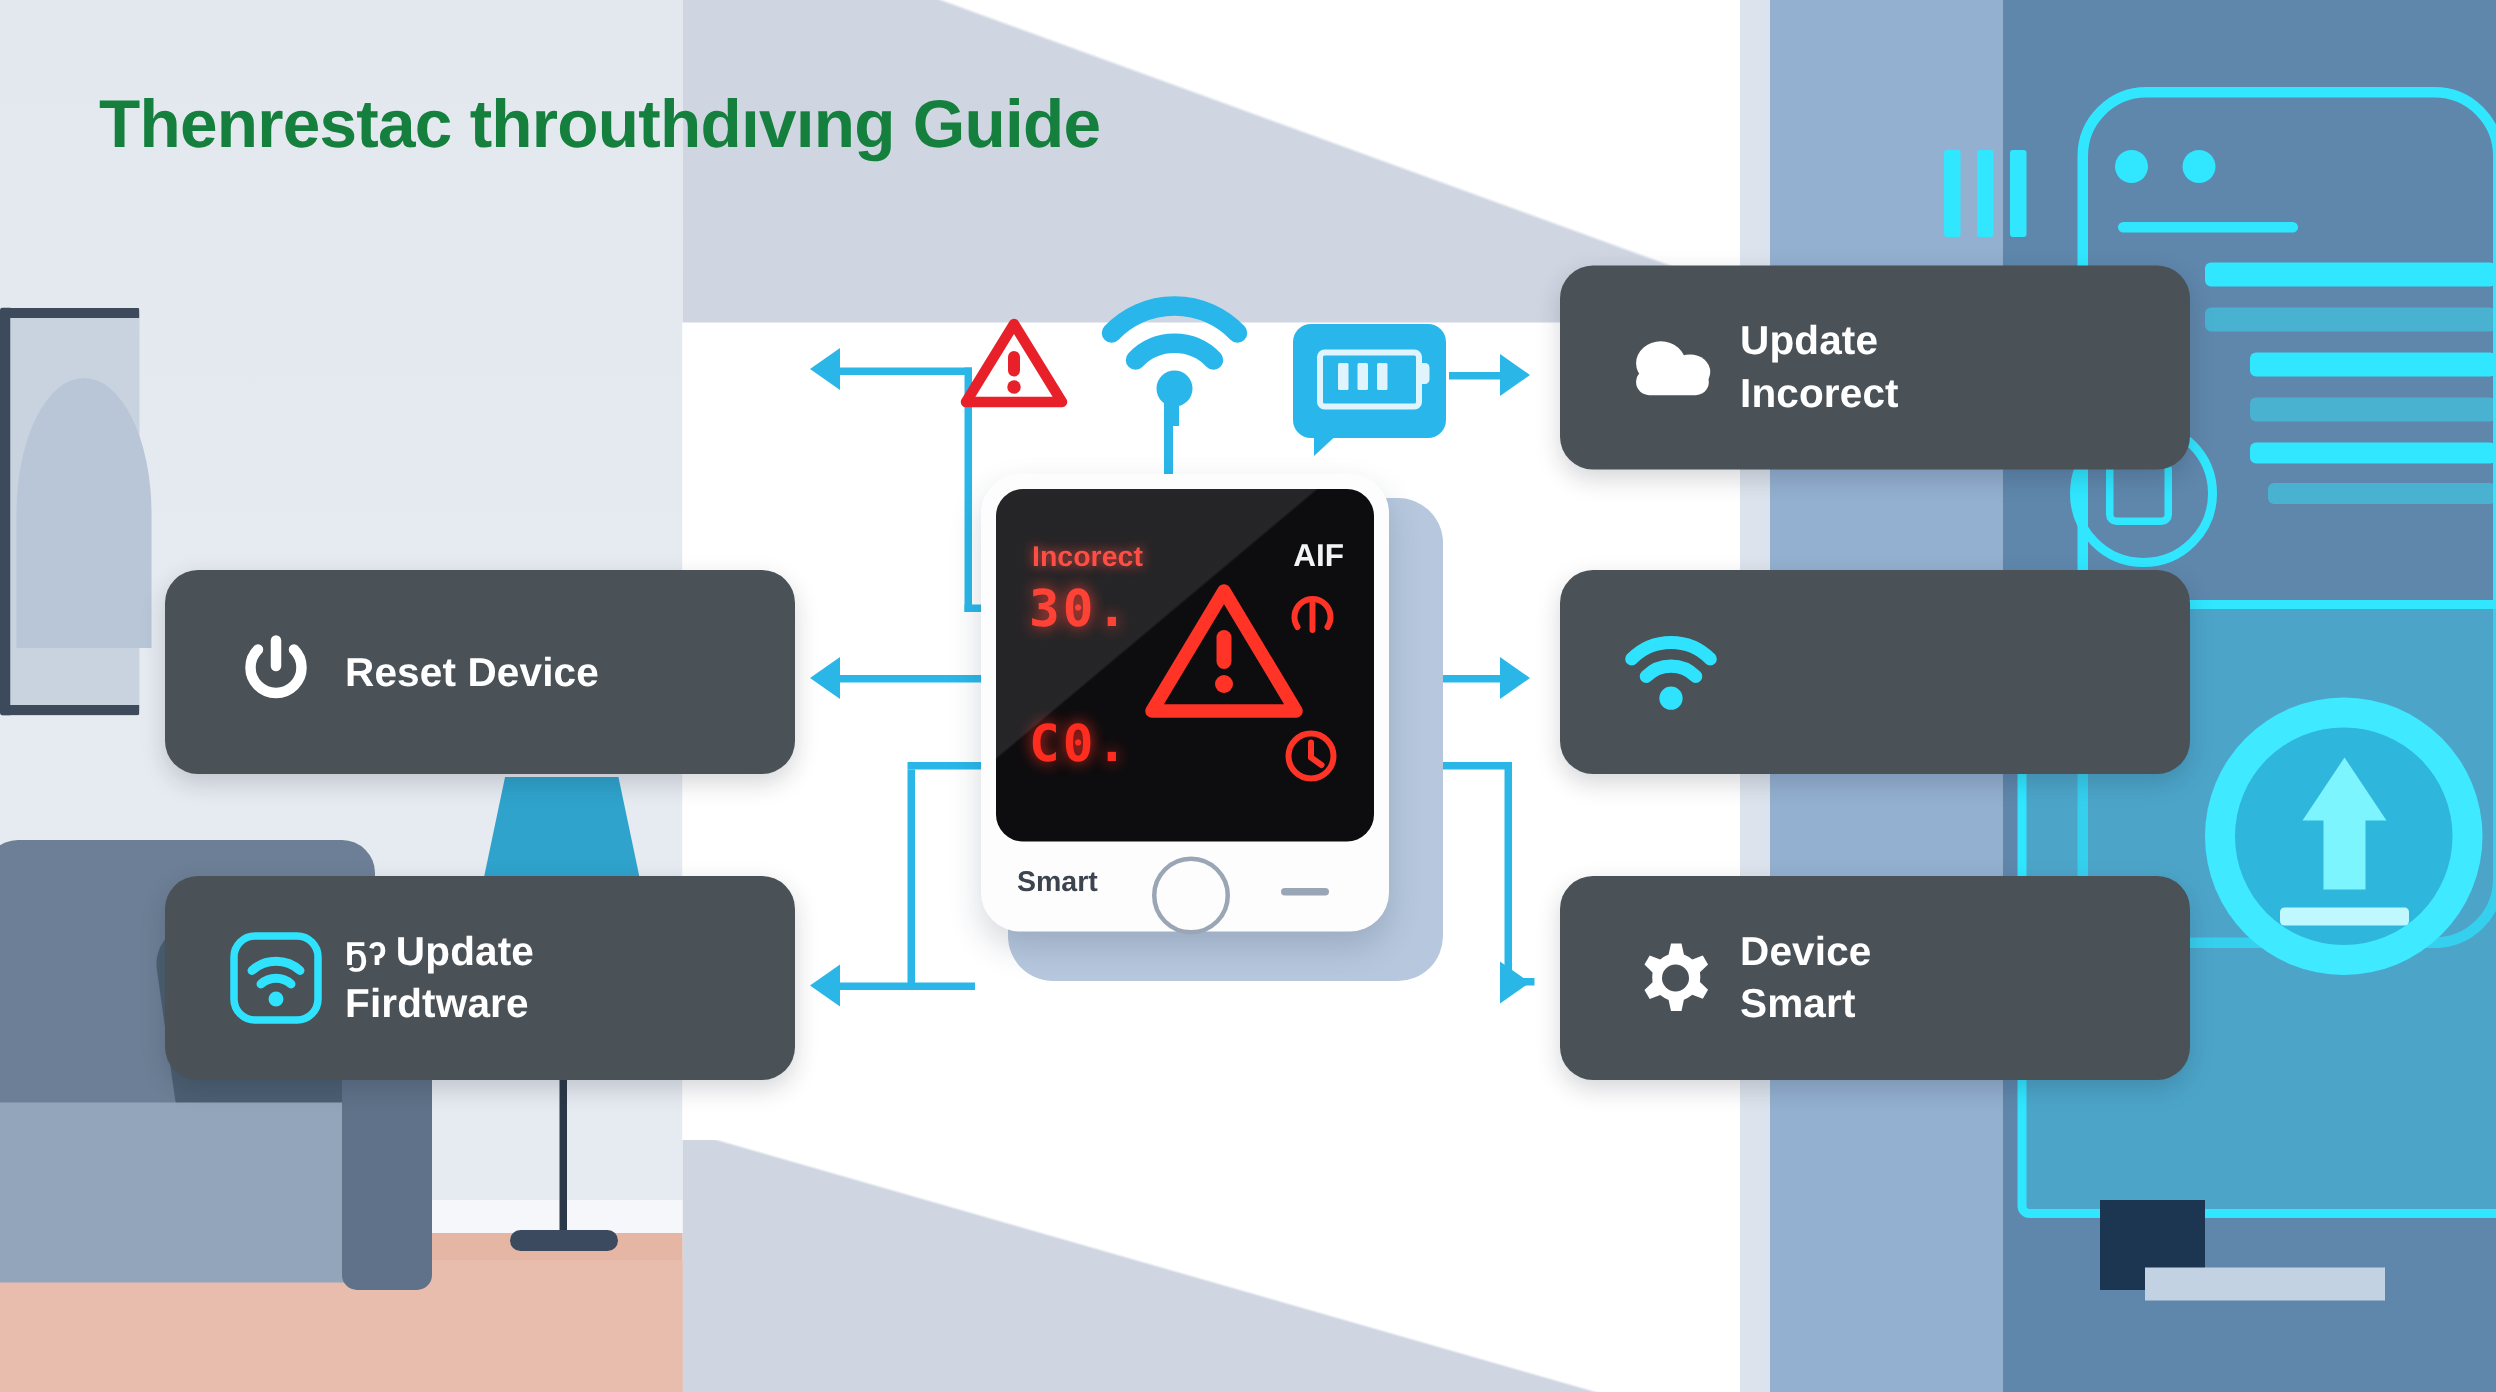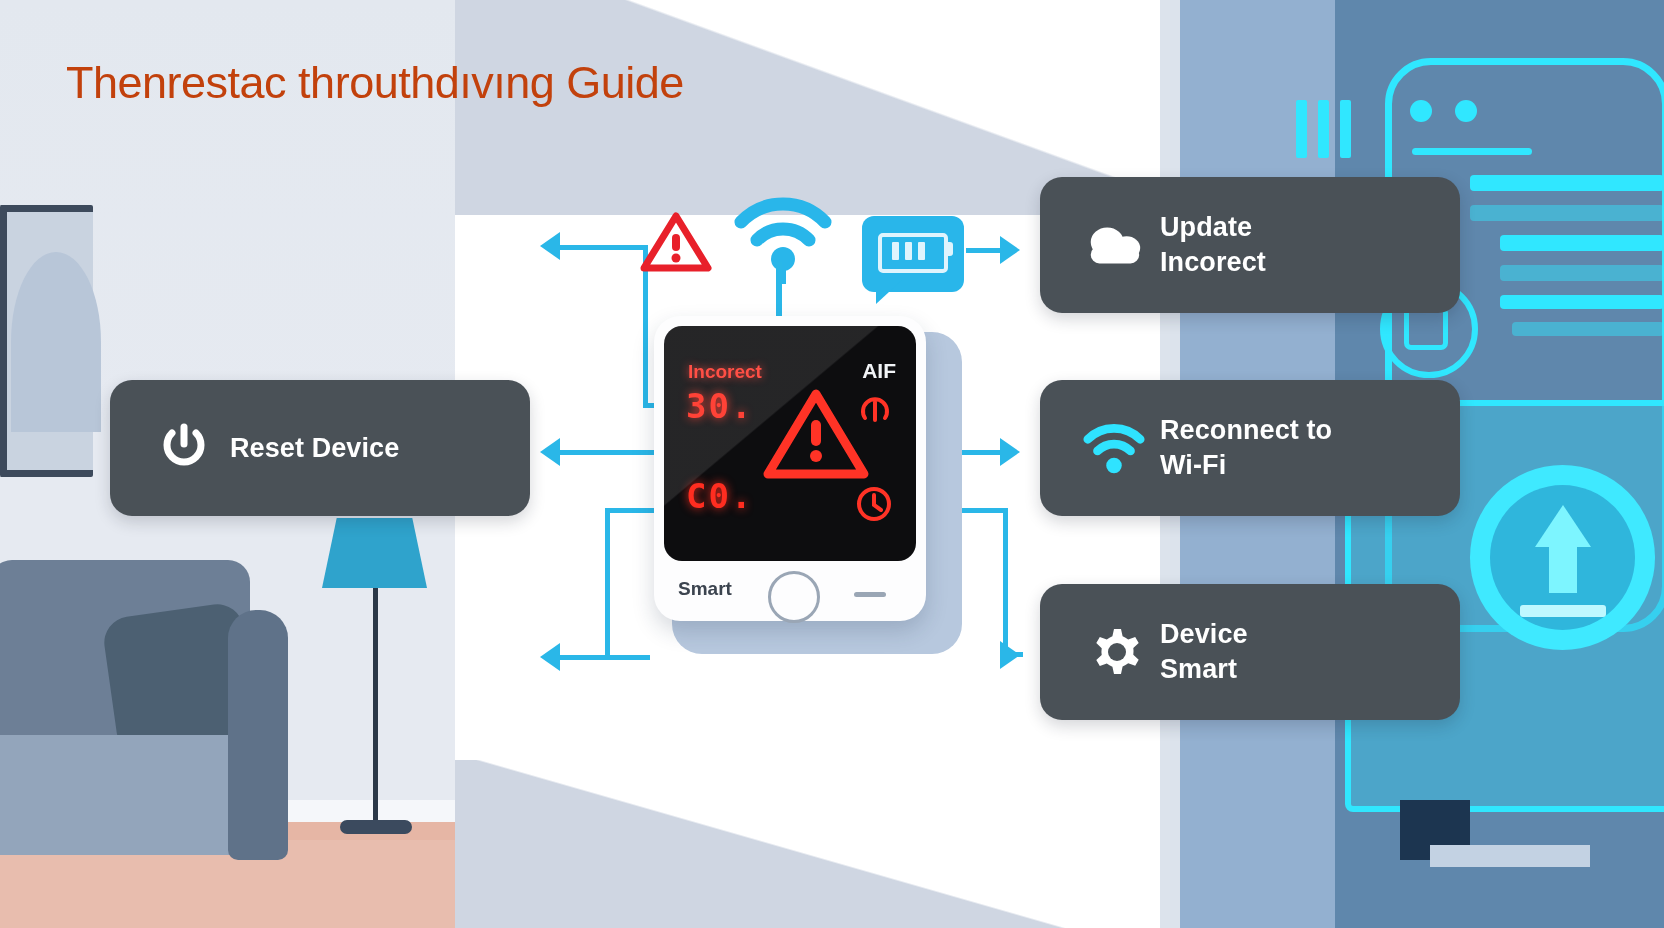--- a/index.html
+++ b/index.html
@@ -56,7 +56,7 @@
   .up-line{position:absolute;left:1520px;top:605px;width:86px;height:12px;background:#bff8ff;border-radius:3px;}
 
   
-  .title{position:absolute;left:66px;top:57px;font-size:45px;font-weight:normal;color:#c2410c;letter-spacing:-.5px;white-space:nowrap;}
+  .title{position:absolute;left:66px;top:57px;font-size:45px;font-weight:bold;color:#15803d;letter-spacing:-.5px;white-space:nowrap;}
 
   
   .card{position:absolute;display:flex;align-items:center;border-radius:22px;

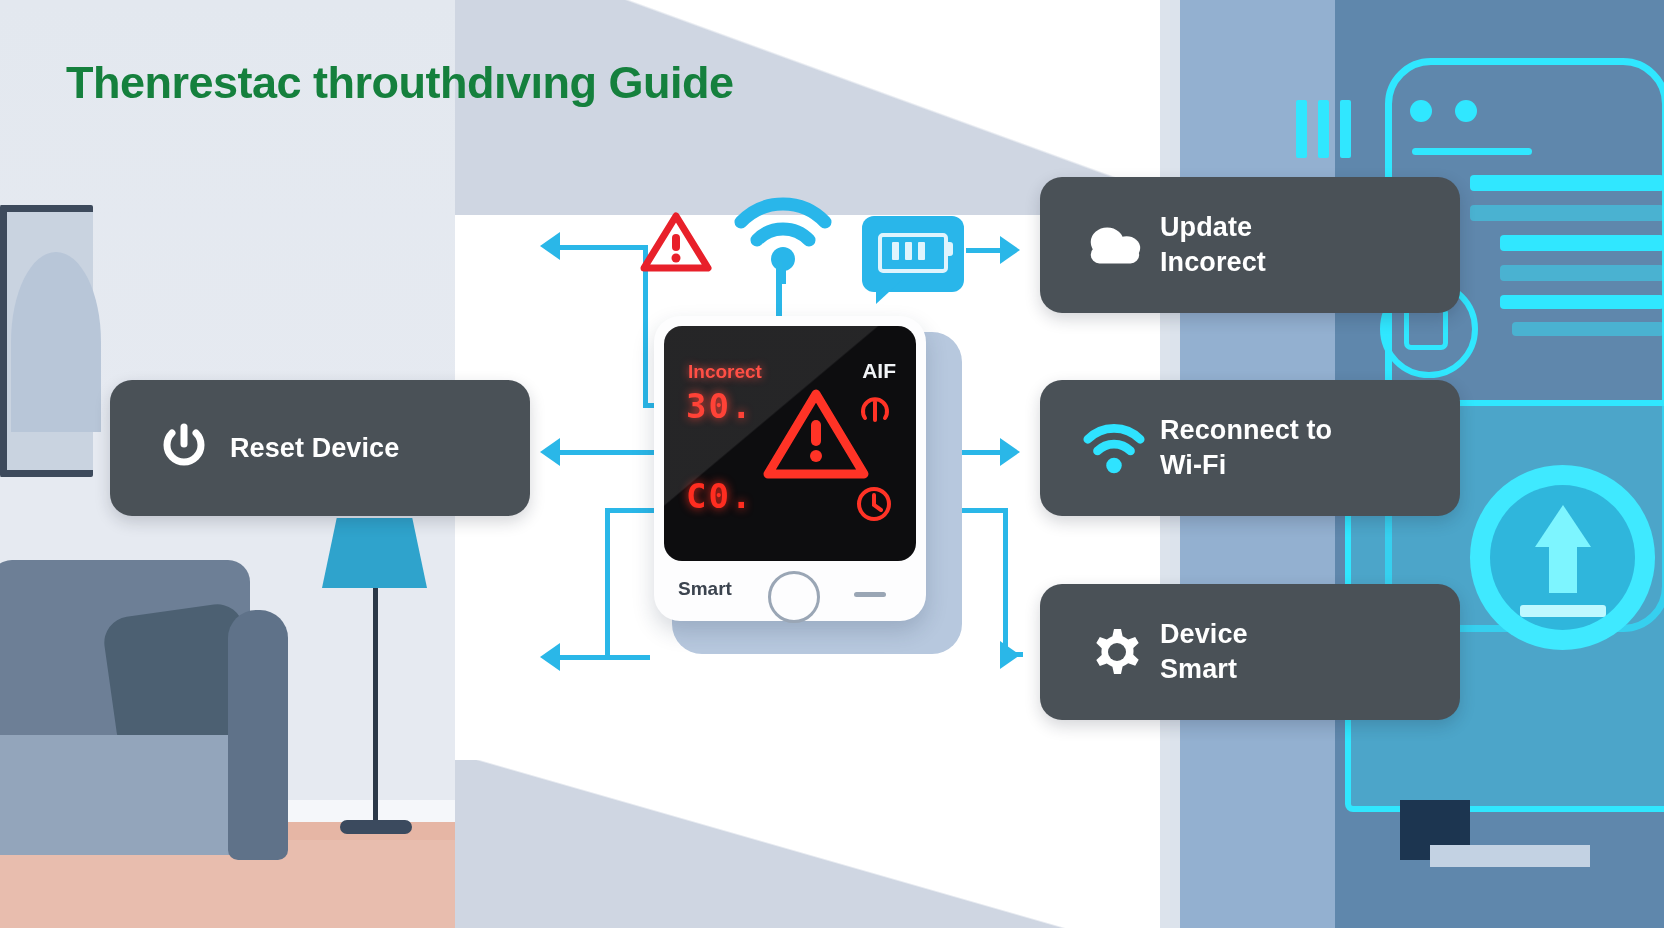--- a/index.html
+++ b/index.html
@@ -197,10 +197,6 @@
         <circle cx="33" cy="44" r="8" fill="#2fe3ff"></circle>
       </svg>
     </span>
-    <span class="lbl">
-      <span>Reconnect to</span><br>
-      <span>Wi-Fi</span>
-    </span>
   </div>
 
   <div class="card right" style="top:584px">

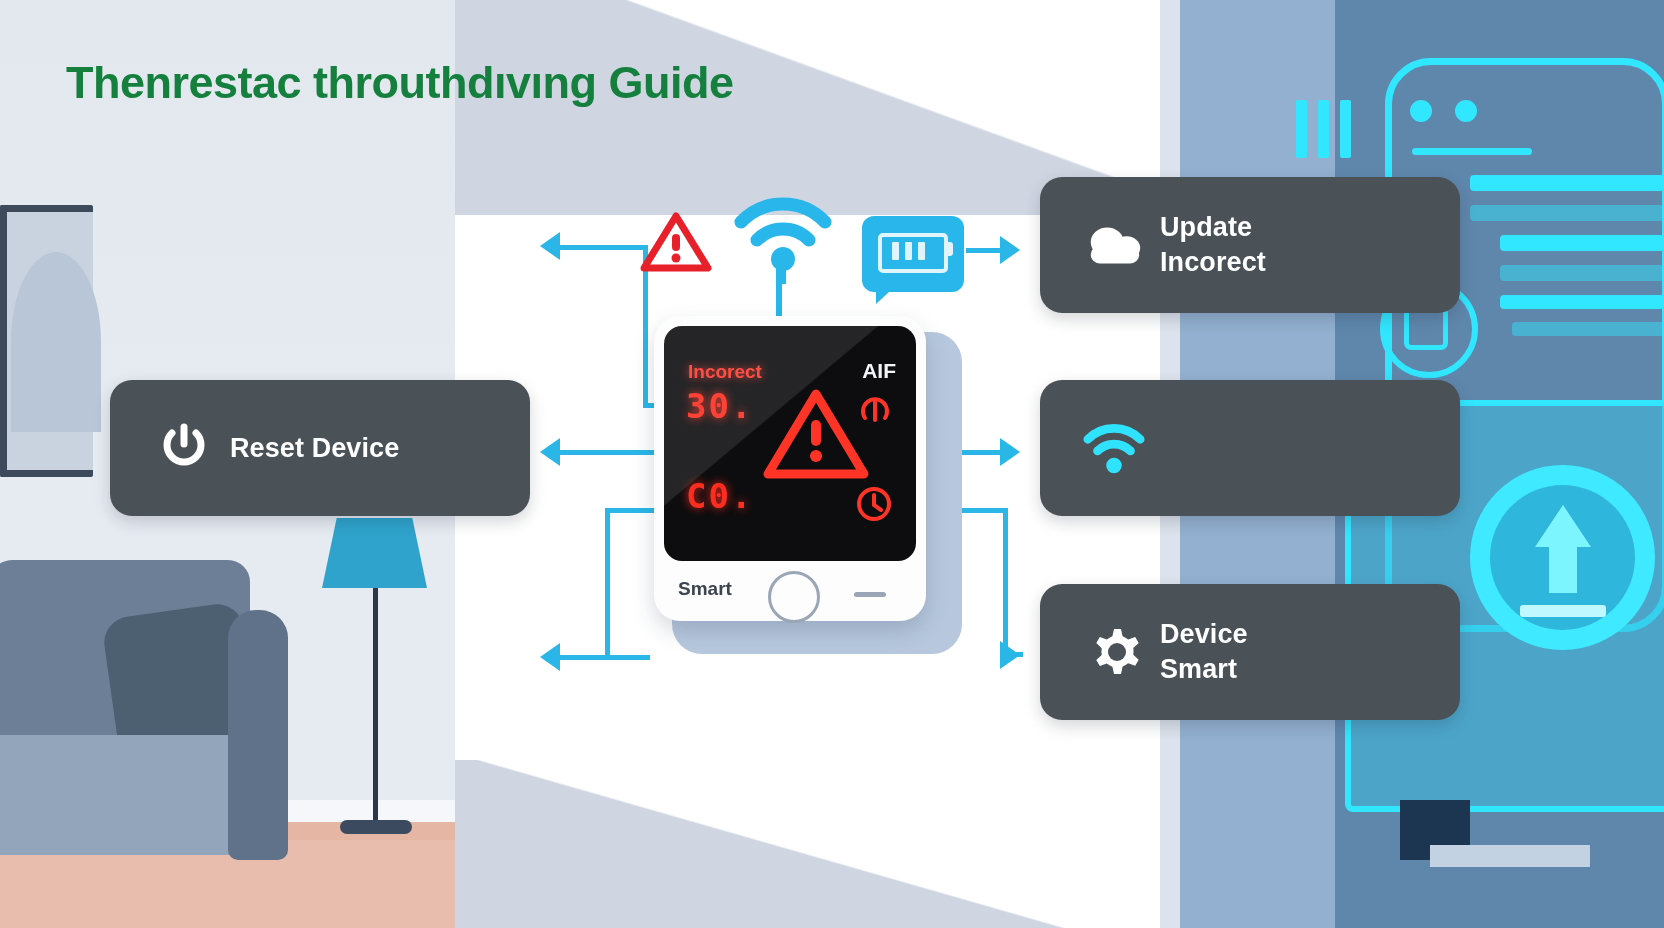--- a/index.html
+++ b/index.html
@@ -172,6 +172,20 @@
     </span>
   </div>
 
+  <div class="card left" style="top:584px">
+    <span class="ico">
+      <svg width="62" height="62" viewBox="0 0 62 62">
+        <rect x="3" y="3" width="56" height="56" rx="14" stroke="#2fe3ff" stroke-width="5" fill="none"></rect>
+        <path d="M15 26 A24 24 0 0 1 47 26" stroke="#2fe3ff" stroke-width="6" fill="none" stroke-linecap="round"></path>
+        <path d="M21 35 A15 15 0 0 1 41 35" stroke="#2fe3ff" stroke-width="6" fill="none" stroke-linecap="round"></path>
+        <circle cx="31" cy="45" r="5" fill="#2fe3ff"></circle>
+      </svg>
+    </span>
+    <span class="lbl">
+      <span class="prefix">Ҕʔ</span><span>Update</span><br>
+      <span>Firdtware</span>
+    </span>
+  </div>
 
   <div class="card right" style="top:177px">
     <span class="ico">

